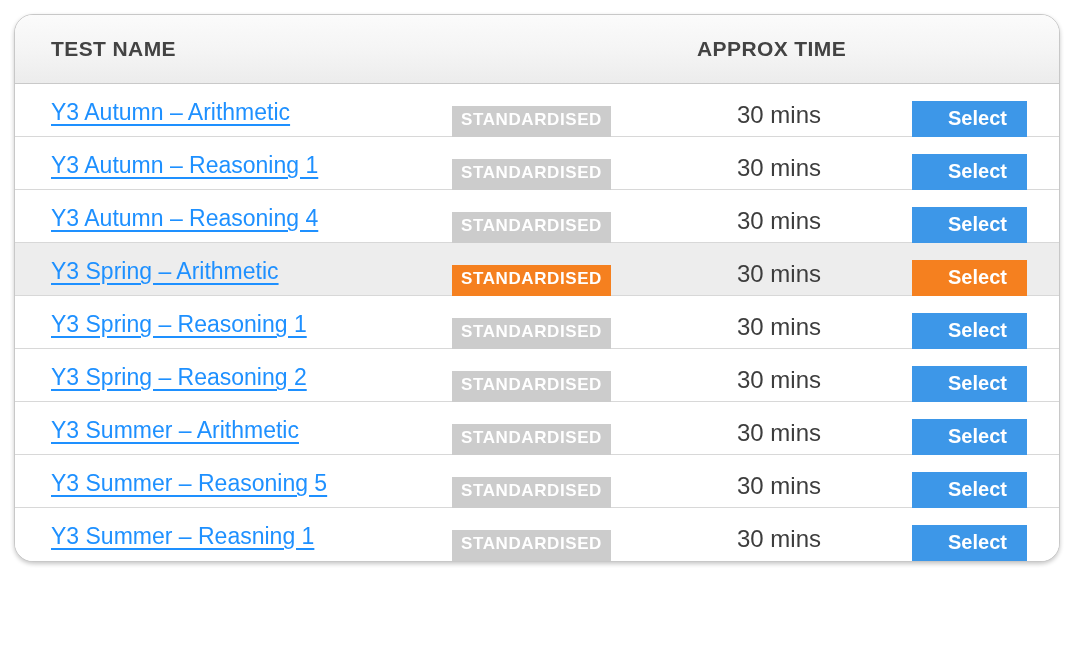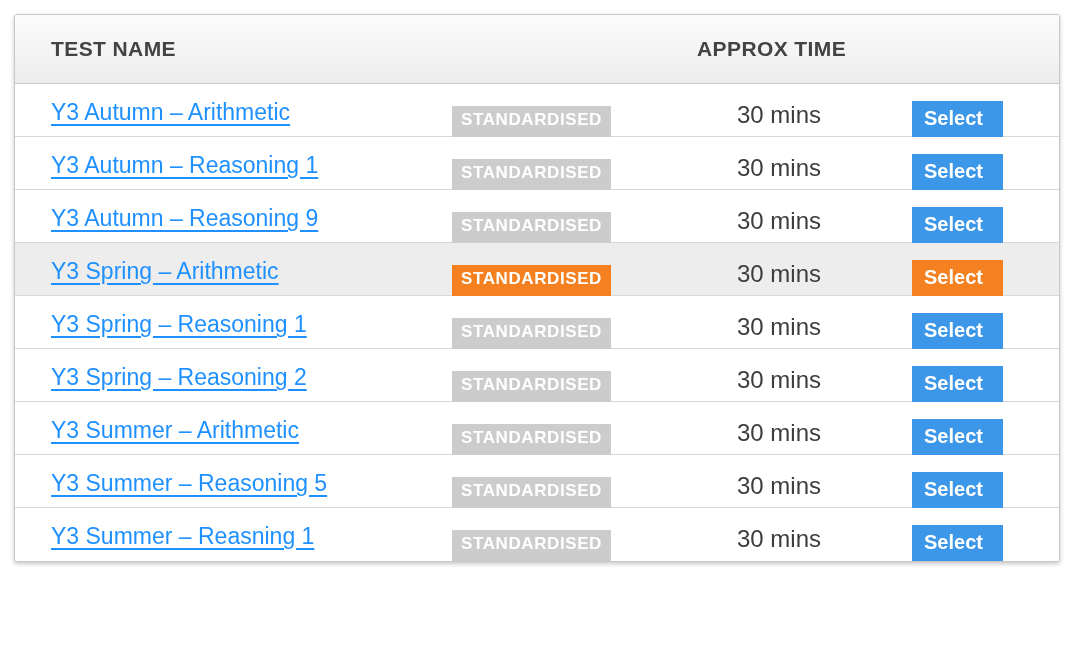--- a/index.html
+++ b/index.html
@@ -20,7 +20,7 @@
     top: 14px;
     width: 1046px;
     border: 1px solid #c8c8c8;
-    border-radius: 3px;
+    border-radius: 19px;
     background: #ffffff;
     box-shadow: 0 2px 4px rgba(0,0,0,0.22);
     box-sizing: border-box;

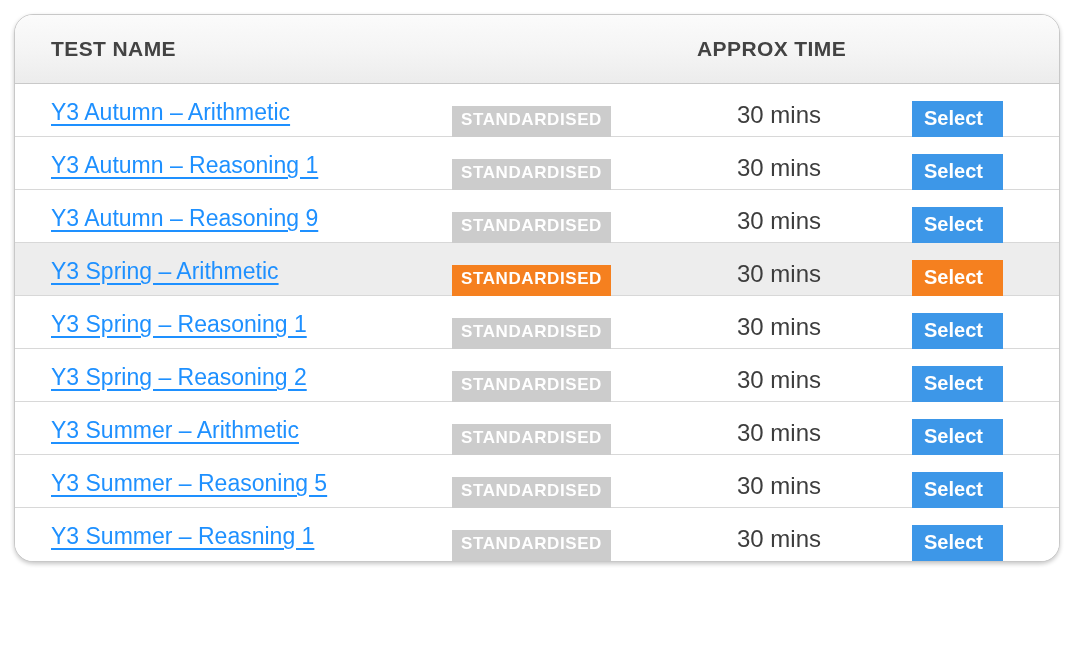--- a/index.html
+++ b/index.html
@@ -102,7 +102,7 @@
     color: #ffffff;
     font-size: 20px;
     font-weight: bold;
-    padding: 6px 20px 8px 12px;
+    padding: 6px 20px 8px 36px;
     line-height: 1.1;
     border: none;
     font-family: "Liberation Sans", sans-serif;

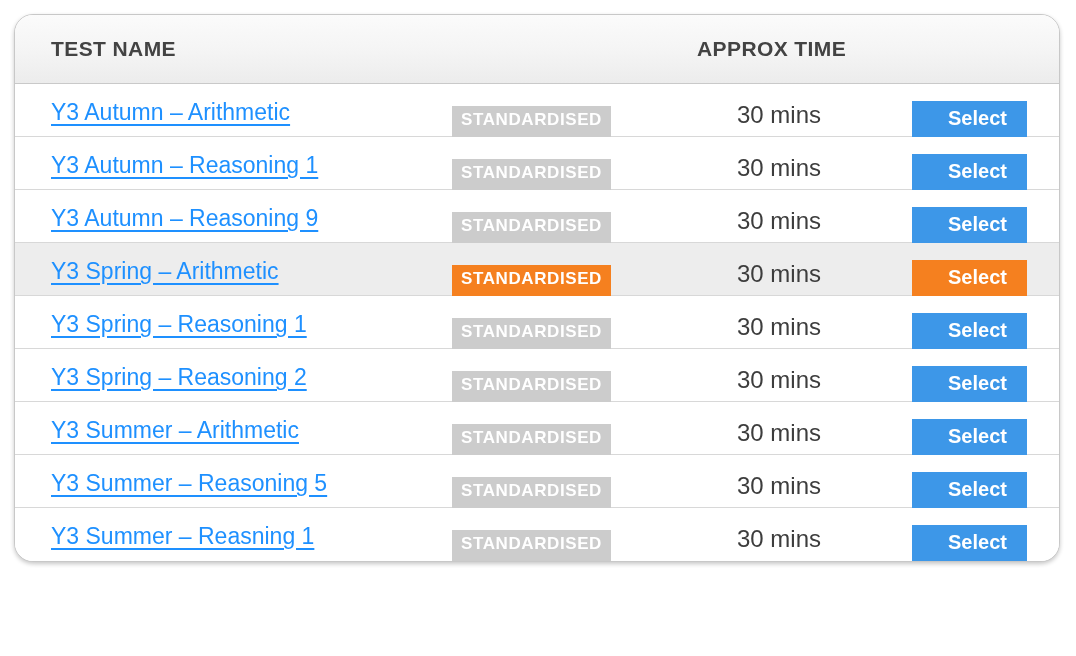--- a/index.html
+++ b/index.html
@@ -136,7 +136,7 @@
         <button class="cell select-btn">Select</button>
       </div>
       <div class="trow">
-        <a class="cell test-link">Y3 Autumn – Reasoning 9</a>
+        <a class="cell test-link">Y3 Autumn – Reasoning 4</a>
         <span class="cell badge">STANDARDISED</span>
         <span class="cell time">30 mins</span>
         <button class="cell select-btn">Select</button>

